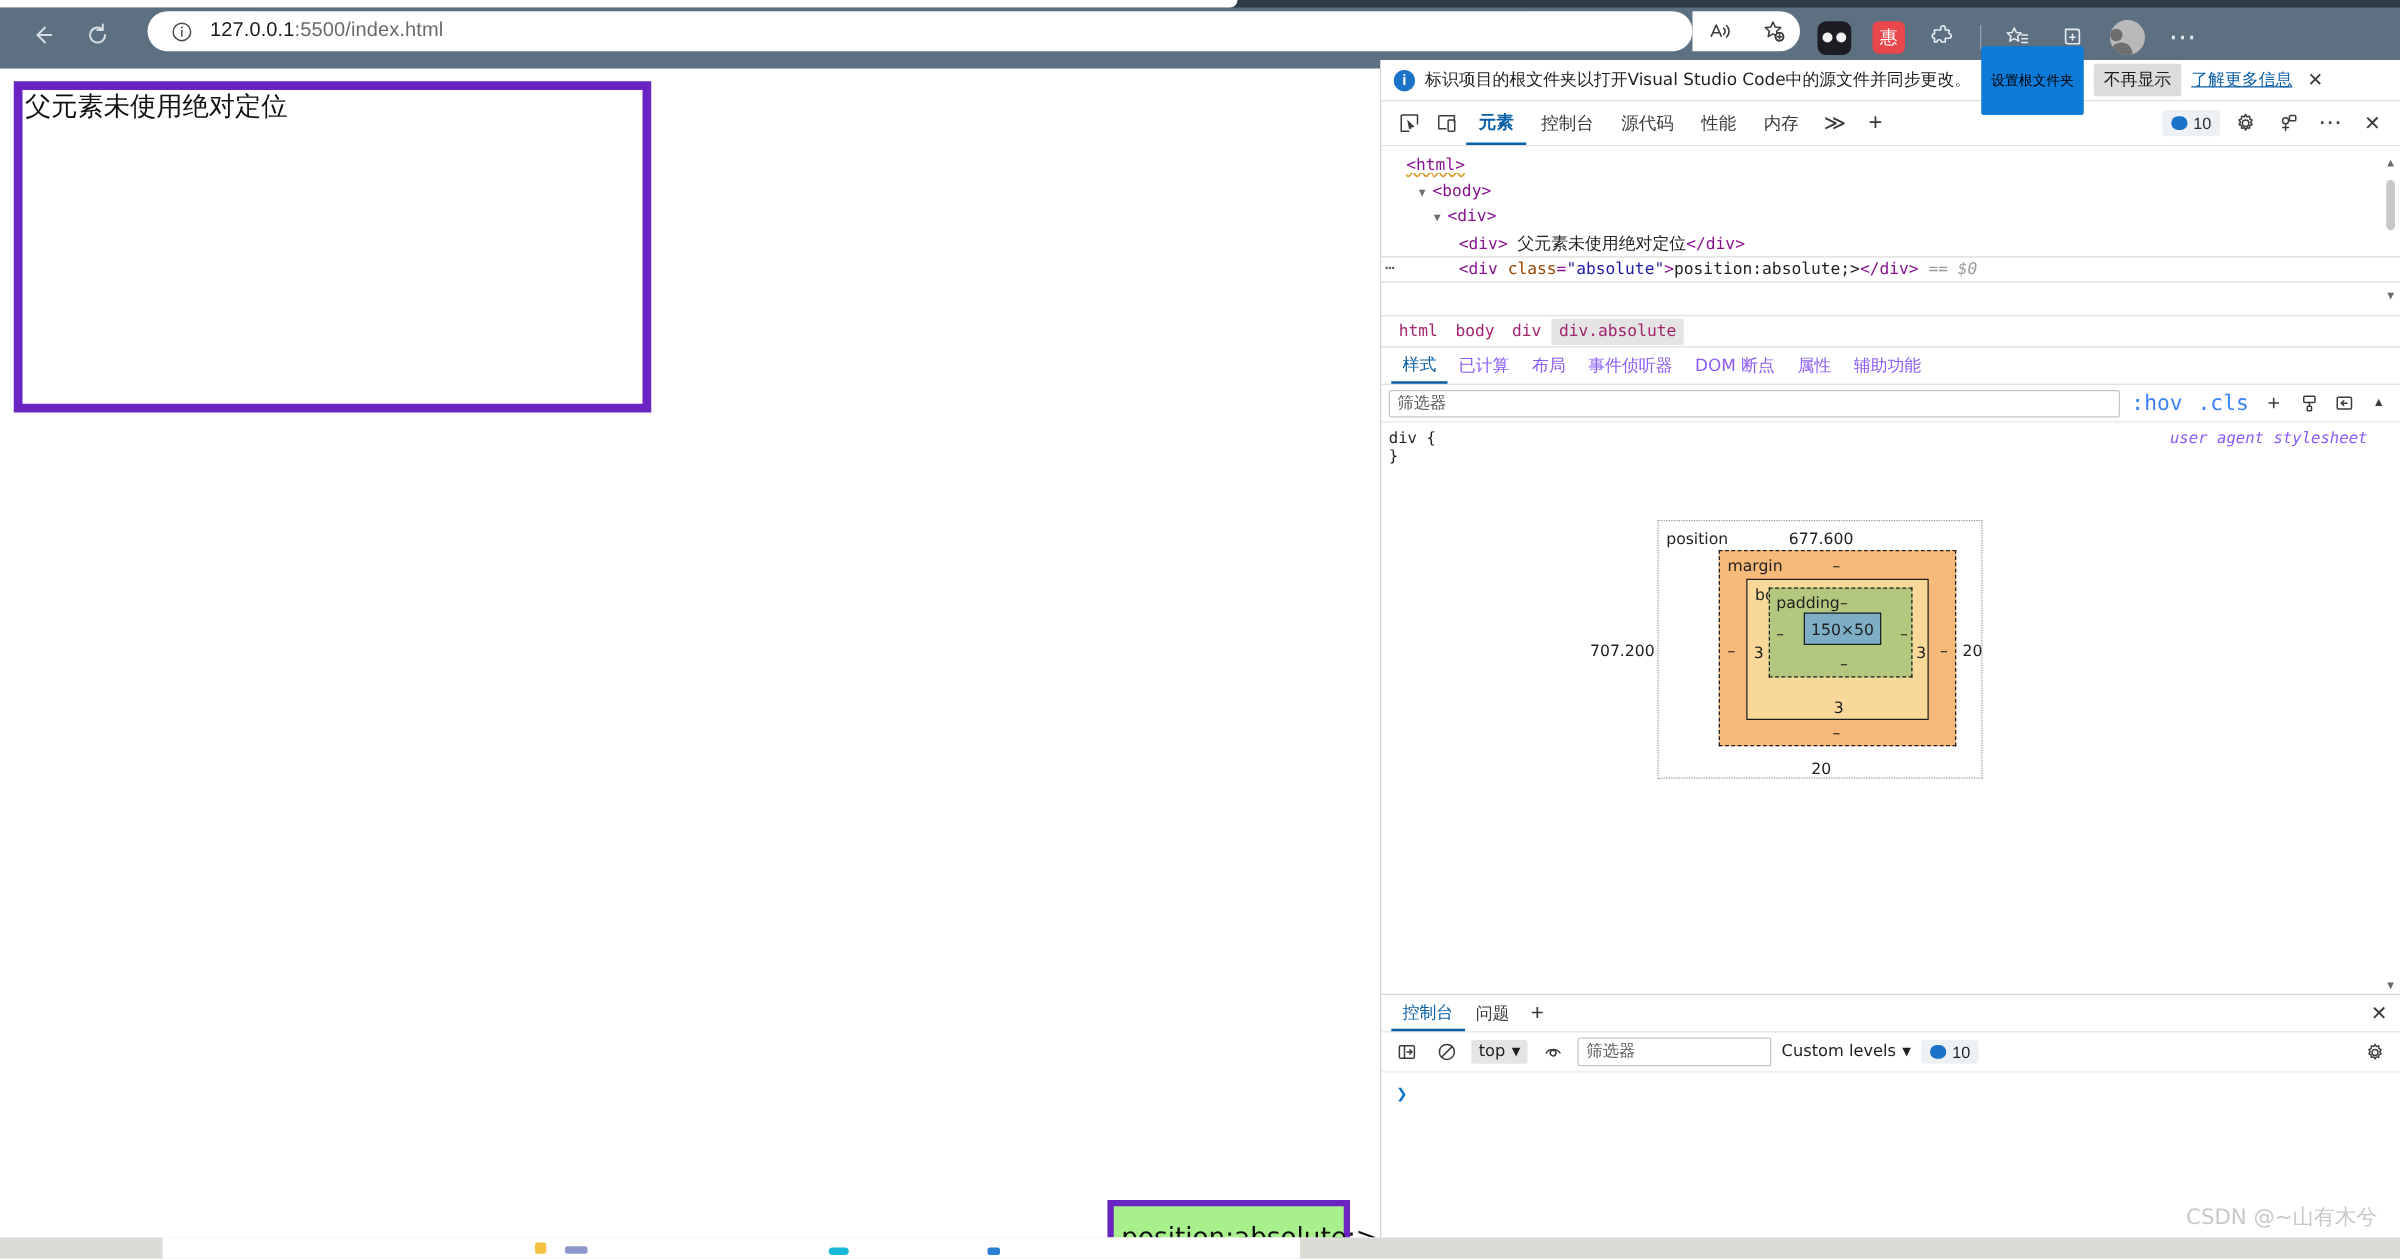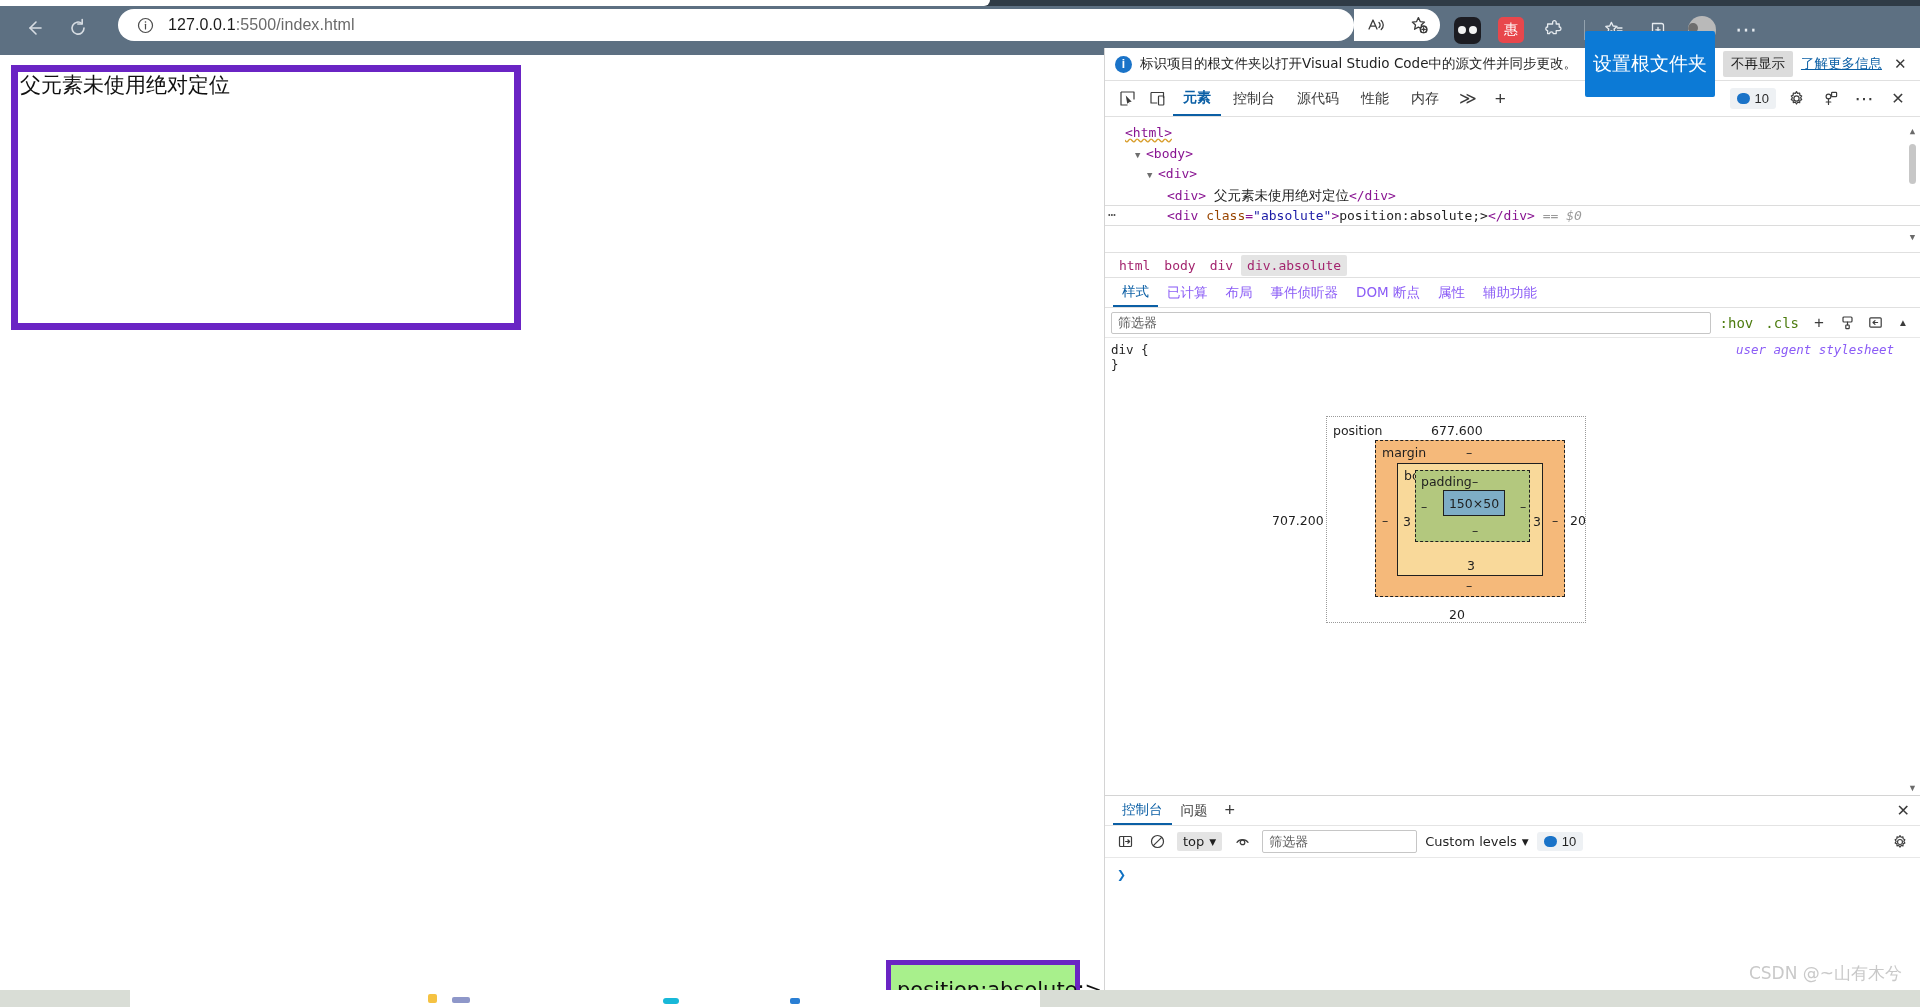--- a/index.html
+++ b/index.html
@@ -124,8 +124,8 @@
   #infobar-text{ font-size:13.5px; color:#1f1f1f; white-space:nowrap;
     font-family:"DejaVu Sans", sans-serif; }
   #infobar-primary{
-    background:#0c7ad6; color:#ffffff; border:none; border-radius:2px;
-    font-size:19px; padding:20px 8px; cursor:pointer; white-space:nowrap;
+    background:#0c7ad6; color:#000000; border:none; border-radius:2px;
+    font-size:11px; padding:20px 8px; cursor:pointer; white-space:nowrap;
     font-family:"DejaVu Sans", sans-serif;
   }
   #infobar-secondary{

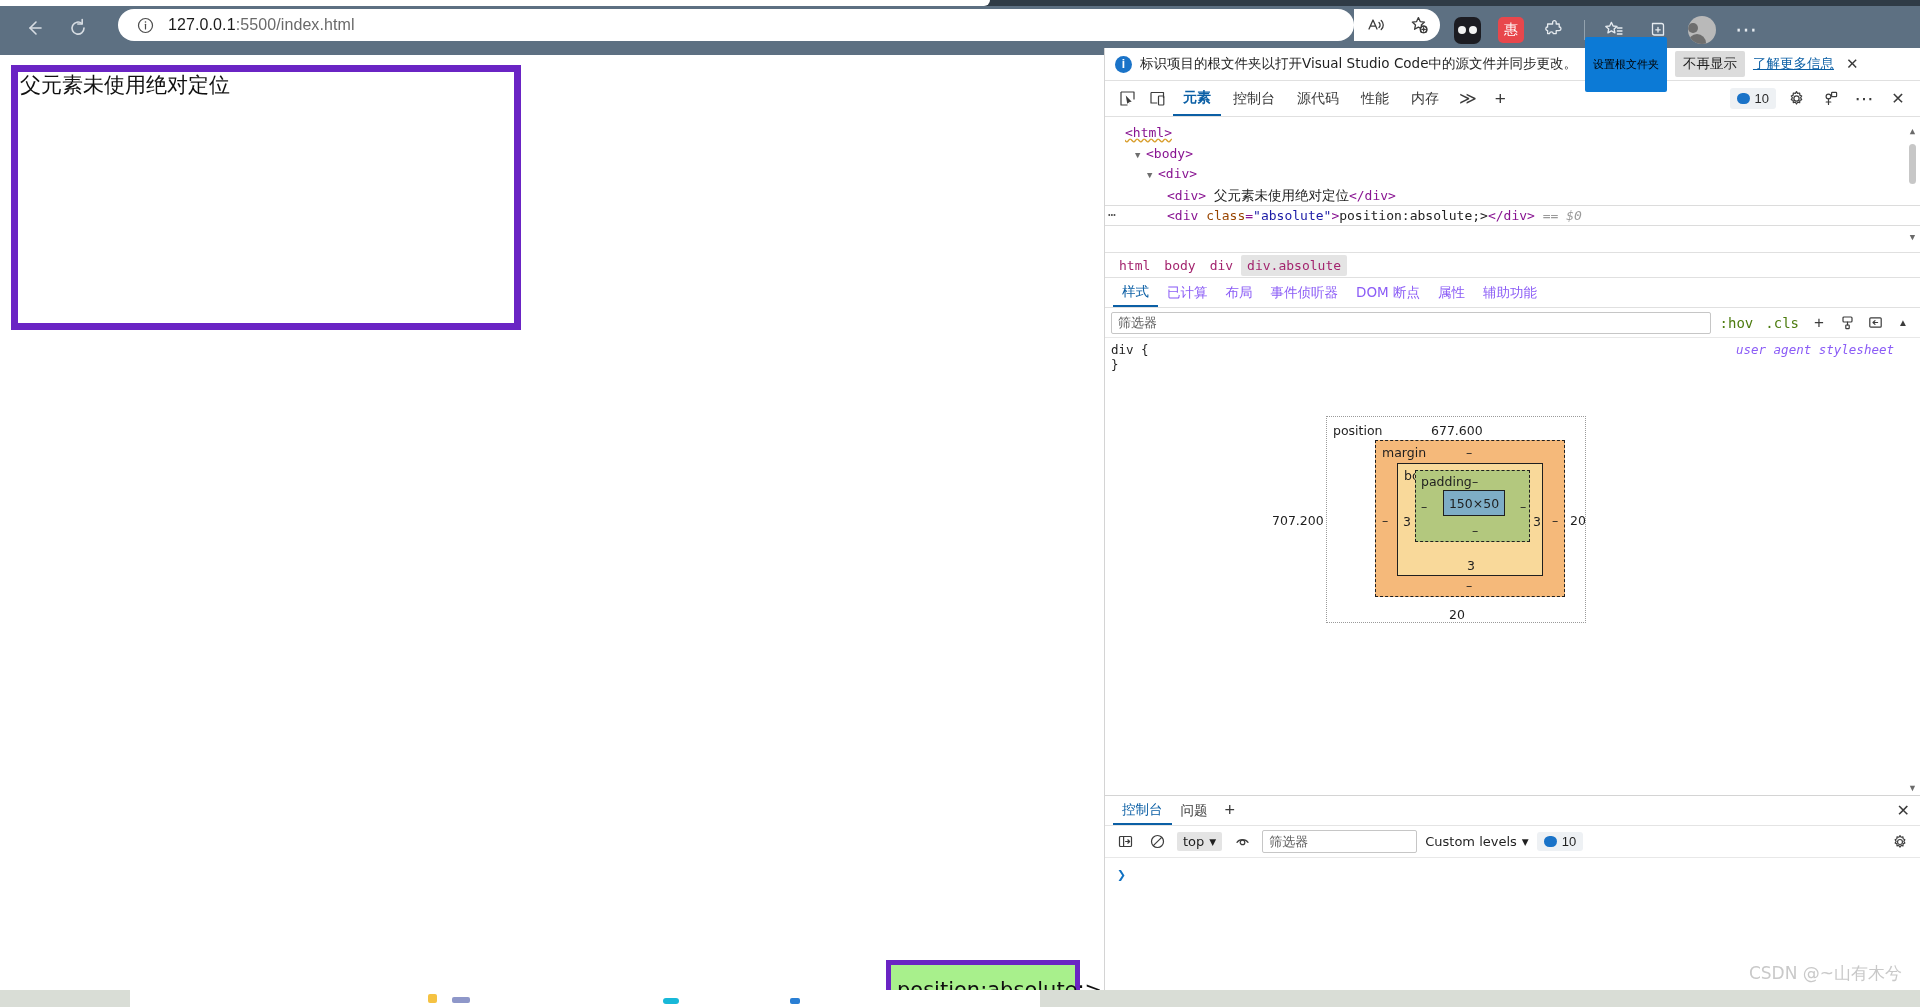--- a/index.html
+++ b/index.html
@@ -223,7 +223,7 @@
     font-family:"DejaVu Sans", sans-serif;
   }
   #style-filter-input::placeholder{ color:#5a5a5a; }
-  .filt-txt{ font-family:"DejaVu Sans Mono", monospace; font-size:14px; color:#4d7c0f; cursor:pointer; padding:0 3px; }
+  .filt-txt{ font-family:"DejaVu Sans Mono", monospace; font-size:17px; color:#3b82f6; cursor:pointer; padding:0 3px; }
   .filt-ic{ width:22px;height:22px;display:flex;align-items:center;justify-content:center;color:#3c3c3c;cursor:pointer; }
 
   

